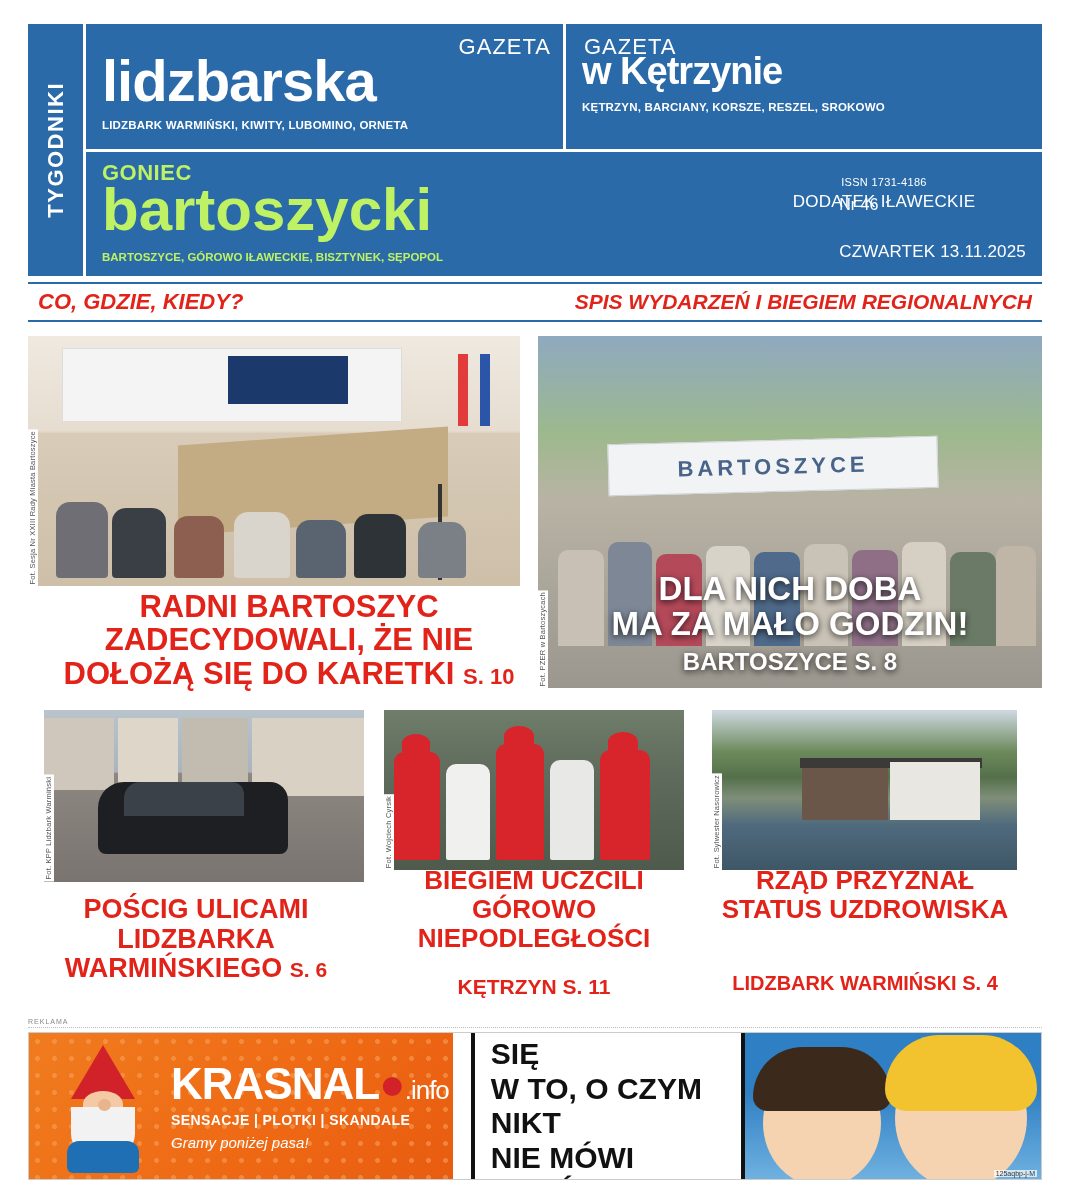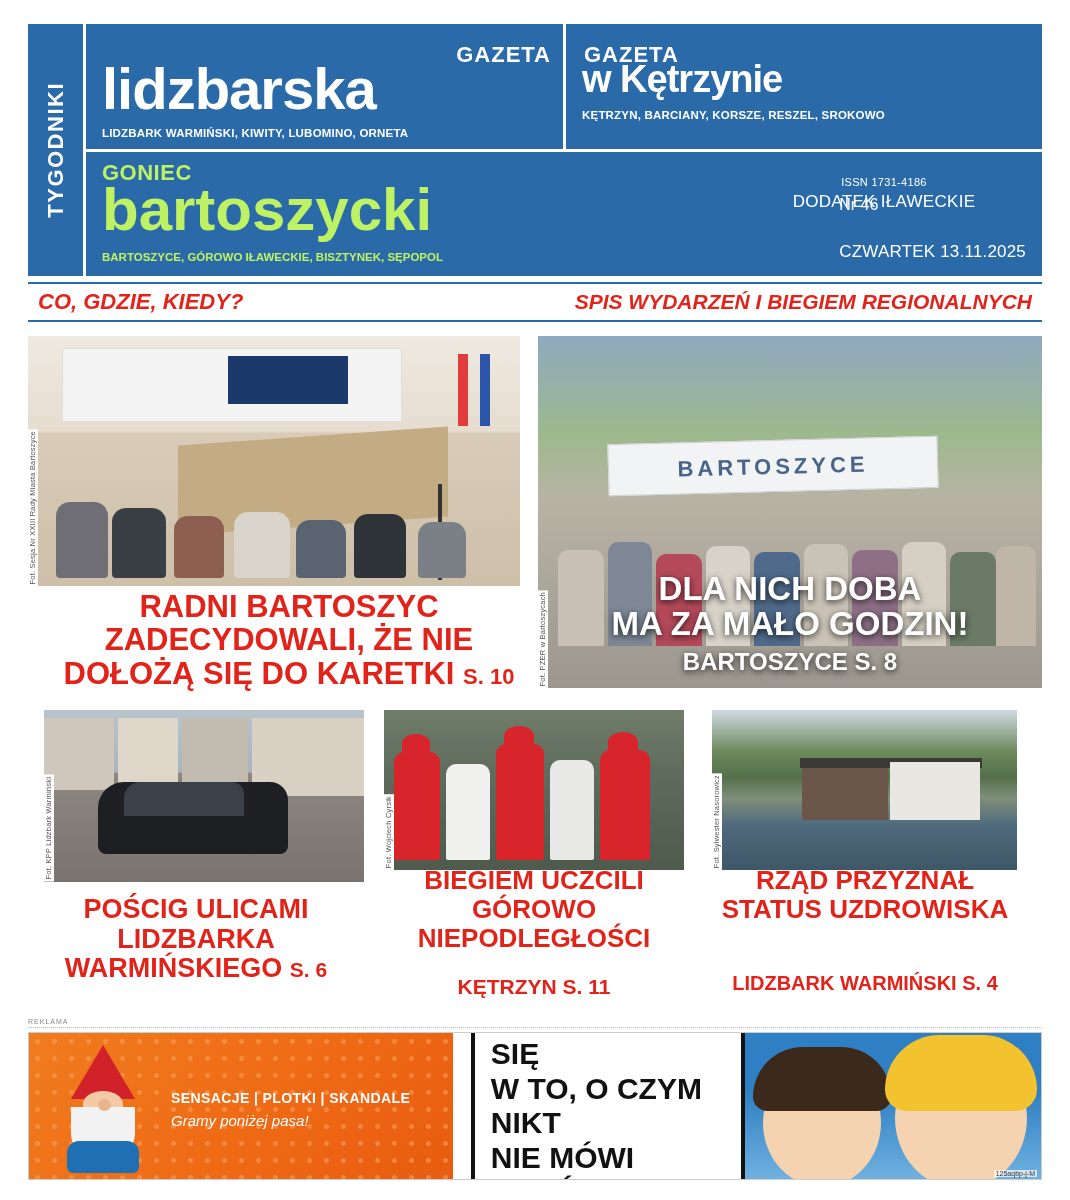--- a/index.html
+++ b/index.html
@@ -36,9 +36,9 @@
   .tb-right { flex:1; }
 
   .kicker {
-    font-size:22px; font-weight:bold; letter-spacing:1px;
+    font-size:22px; font-weight:normal; letter-spacing:1px;
     text-align:right; padding-right:10px; line-height:1;
-    margin-top:12px;
+    margin-top:4px;
   }
   .kicker.left-k { padding-right:12px; }
   .bigtitle {

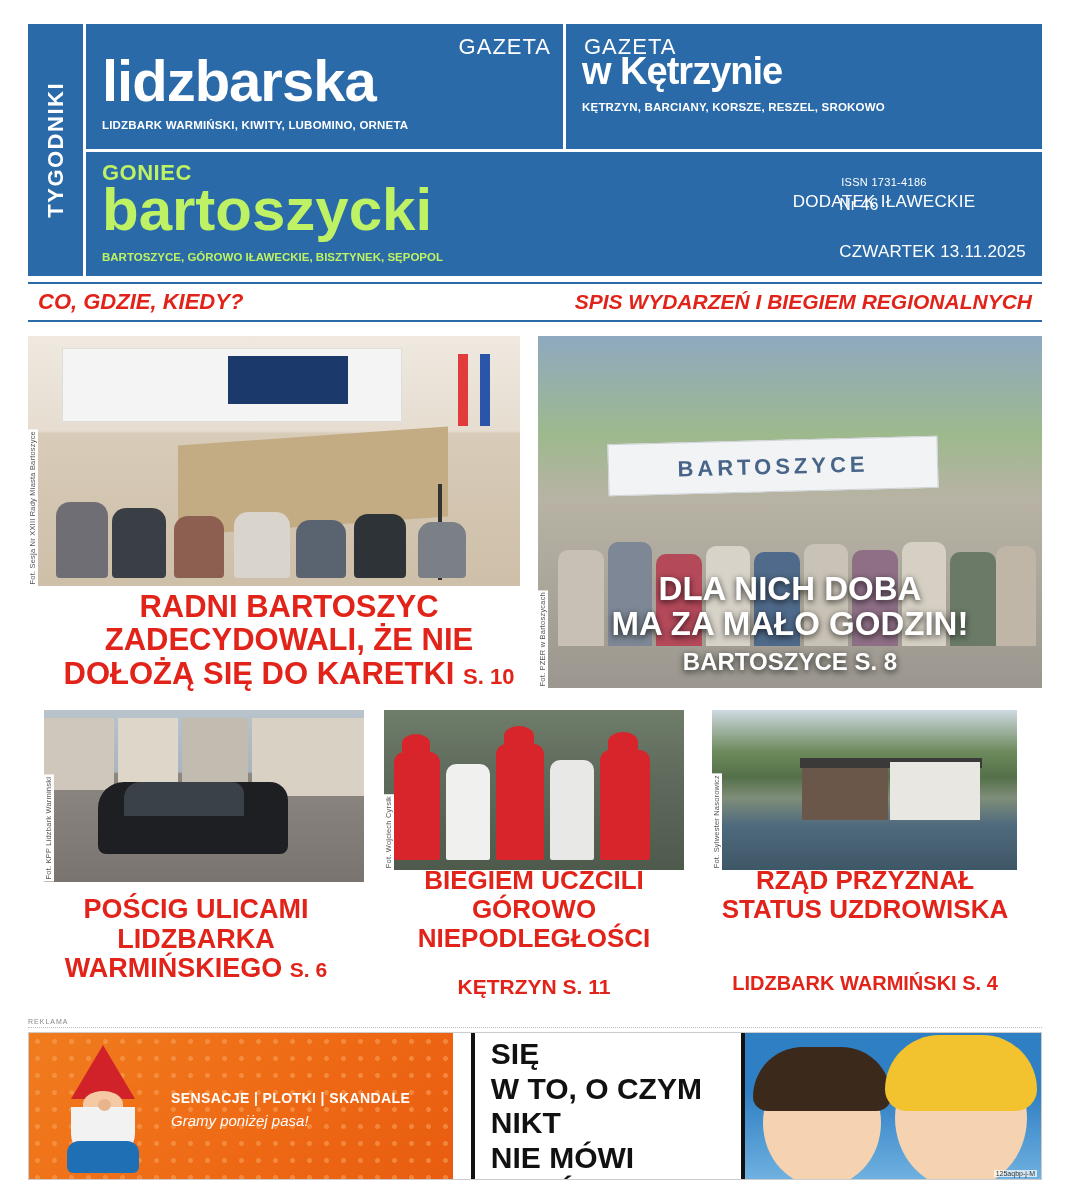--- a/index.html
+++ b/index.html
@@ -424,6 +424,9 @@
         <div class="body"></div>
       </div>
       <div class="ad-left-txt">
+        <div class="krasnal">
+          <span>KRASNAL</span><span class="dot">●</span><span class="info">.info</span>
+        </div>
         <div class="krasnal-sub">SENSACJE | PLOTKI | SKANDALE</div>
         <div class="krasnal-slog">Gramy poniżej pasa!</div>
       </div>

